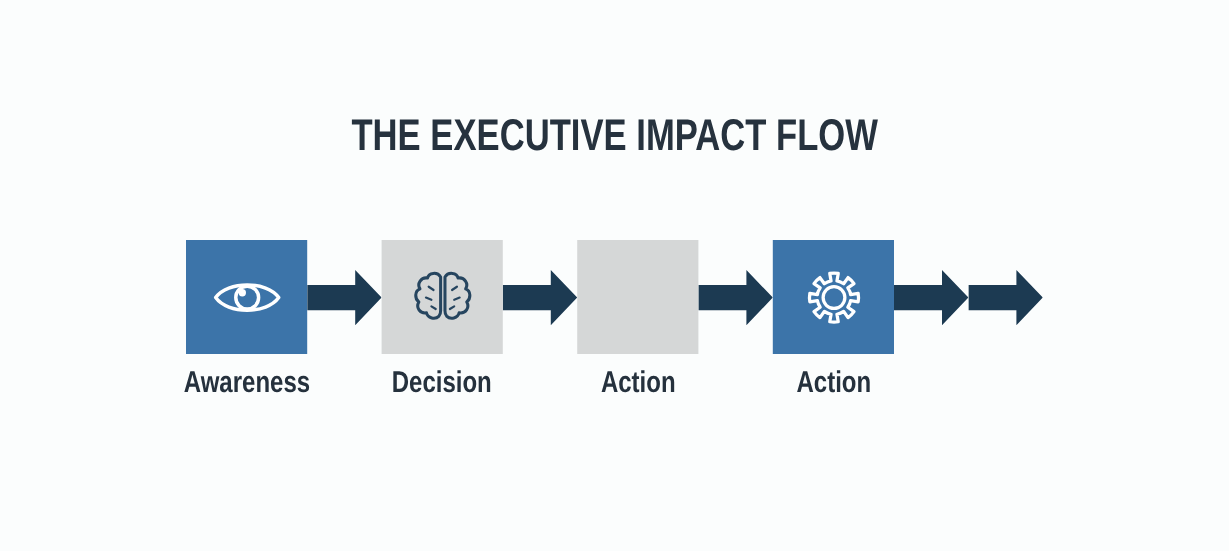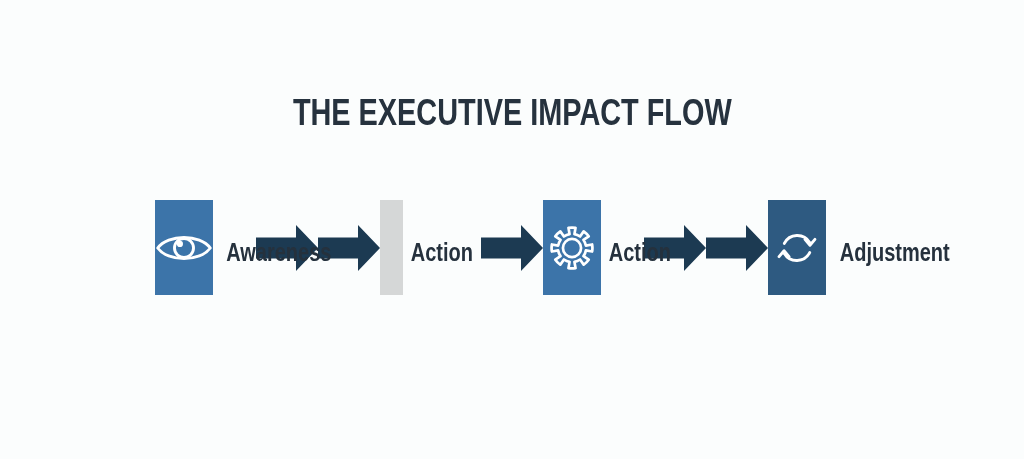--- a/index.html
+++ b/index.html
@@ -28,7 +28,7 @@
     transform:translateX(-50%);
     display:flex;align-items:flex-start;
   }
-  .step{display:flex;flex-direction:row;align-items:center;width:101px;}
+  .step{display:flex;flex-direction:column;align-items:center;width:101px;}
   .box{
     width:101px;height:95px;
     display:flex;align-items:center;justify-content:center;

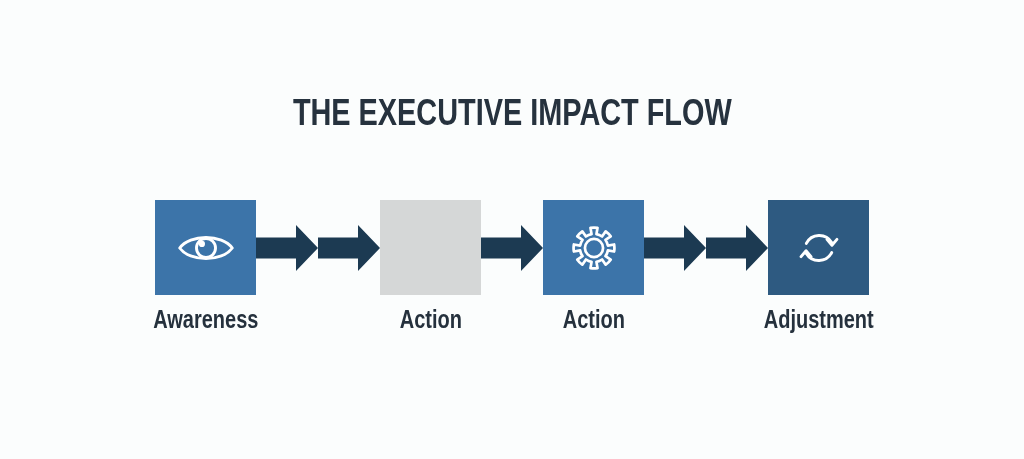--- a/index.html
+++ b/index.html
@@ -127,6 +127,16 @@
     </svg>
   </div>
 
+  <div class="step">
+    <div class="box gray">
+      <svg class="icon">
+            <use href="#sym-brain-icon"></use>
+          </svg>
+    </div>
+    <div class="label">
+      <span class="cond">Decision</span>
+    </div>
+  </div>
 
   <div class="connector">
     <svg viewBox="0 0 62 46">

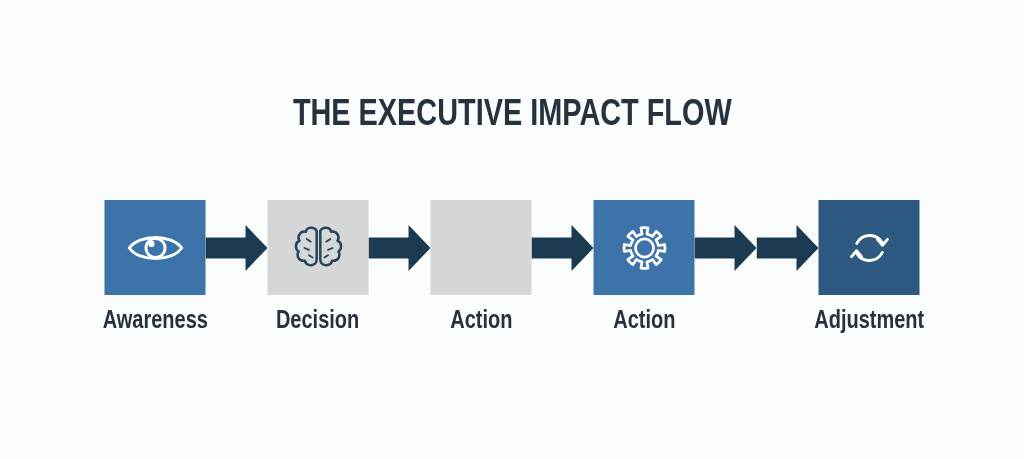--- a/index.html
+++ b/index.html
@@ -183,16 +183,6 @@
     </svg>
   </div>
 
-  <div class="step">
-    <div class="box navy">
-      <svg class="icon">
-            <use href="#sym-refresh-icon"></use>
-          </svg>
-    </div>
-    <div class="label">
-      <span class="cond">Adjustment</span>
-    </div>
-  </div>
 </div>
 </div>
 

